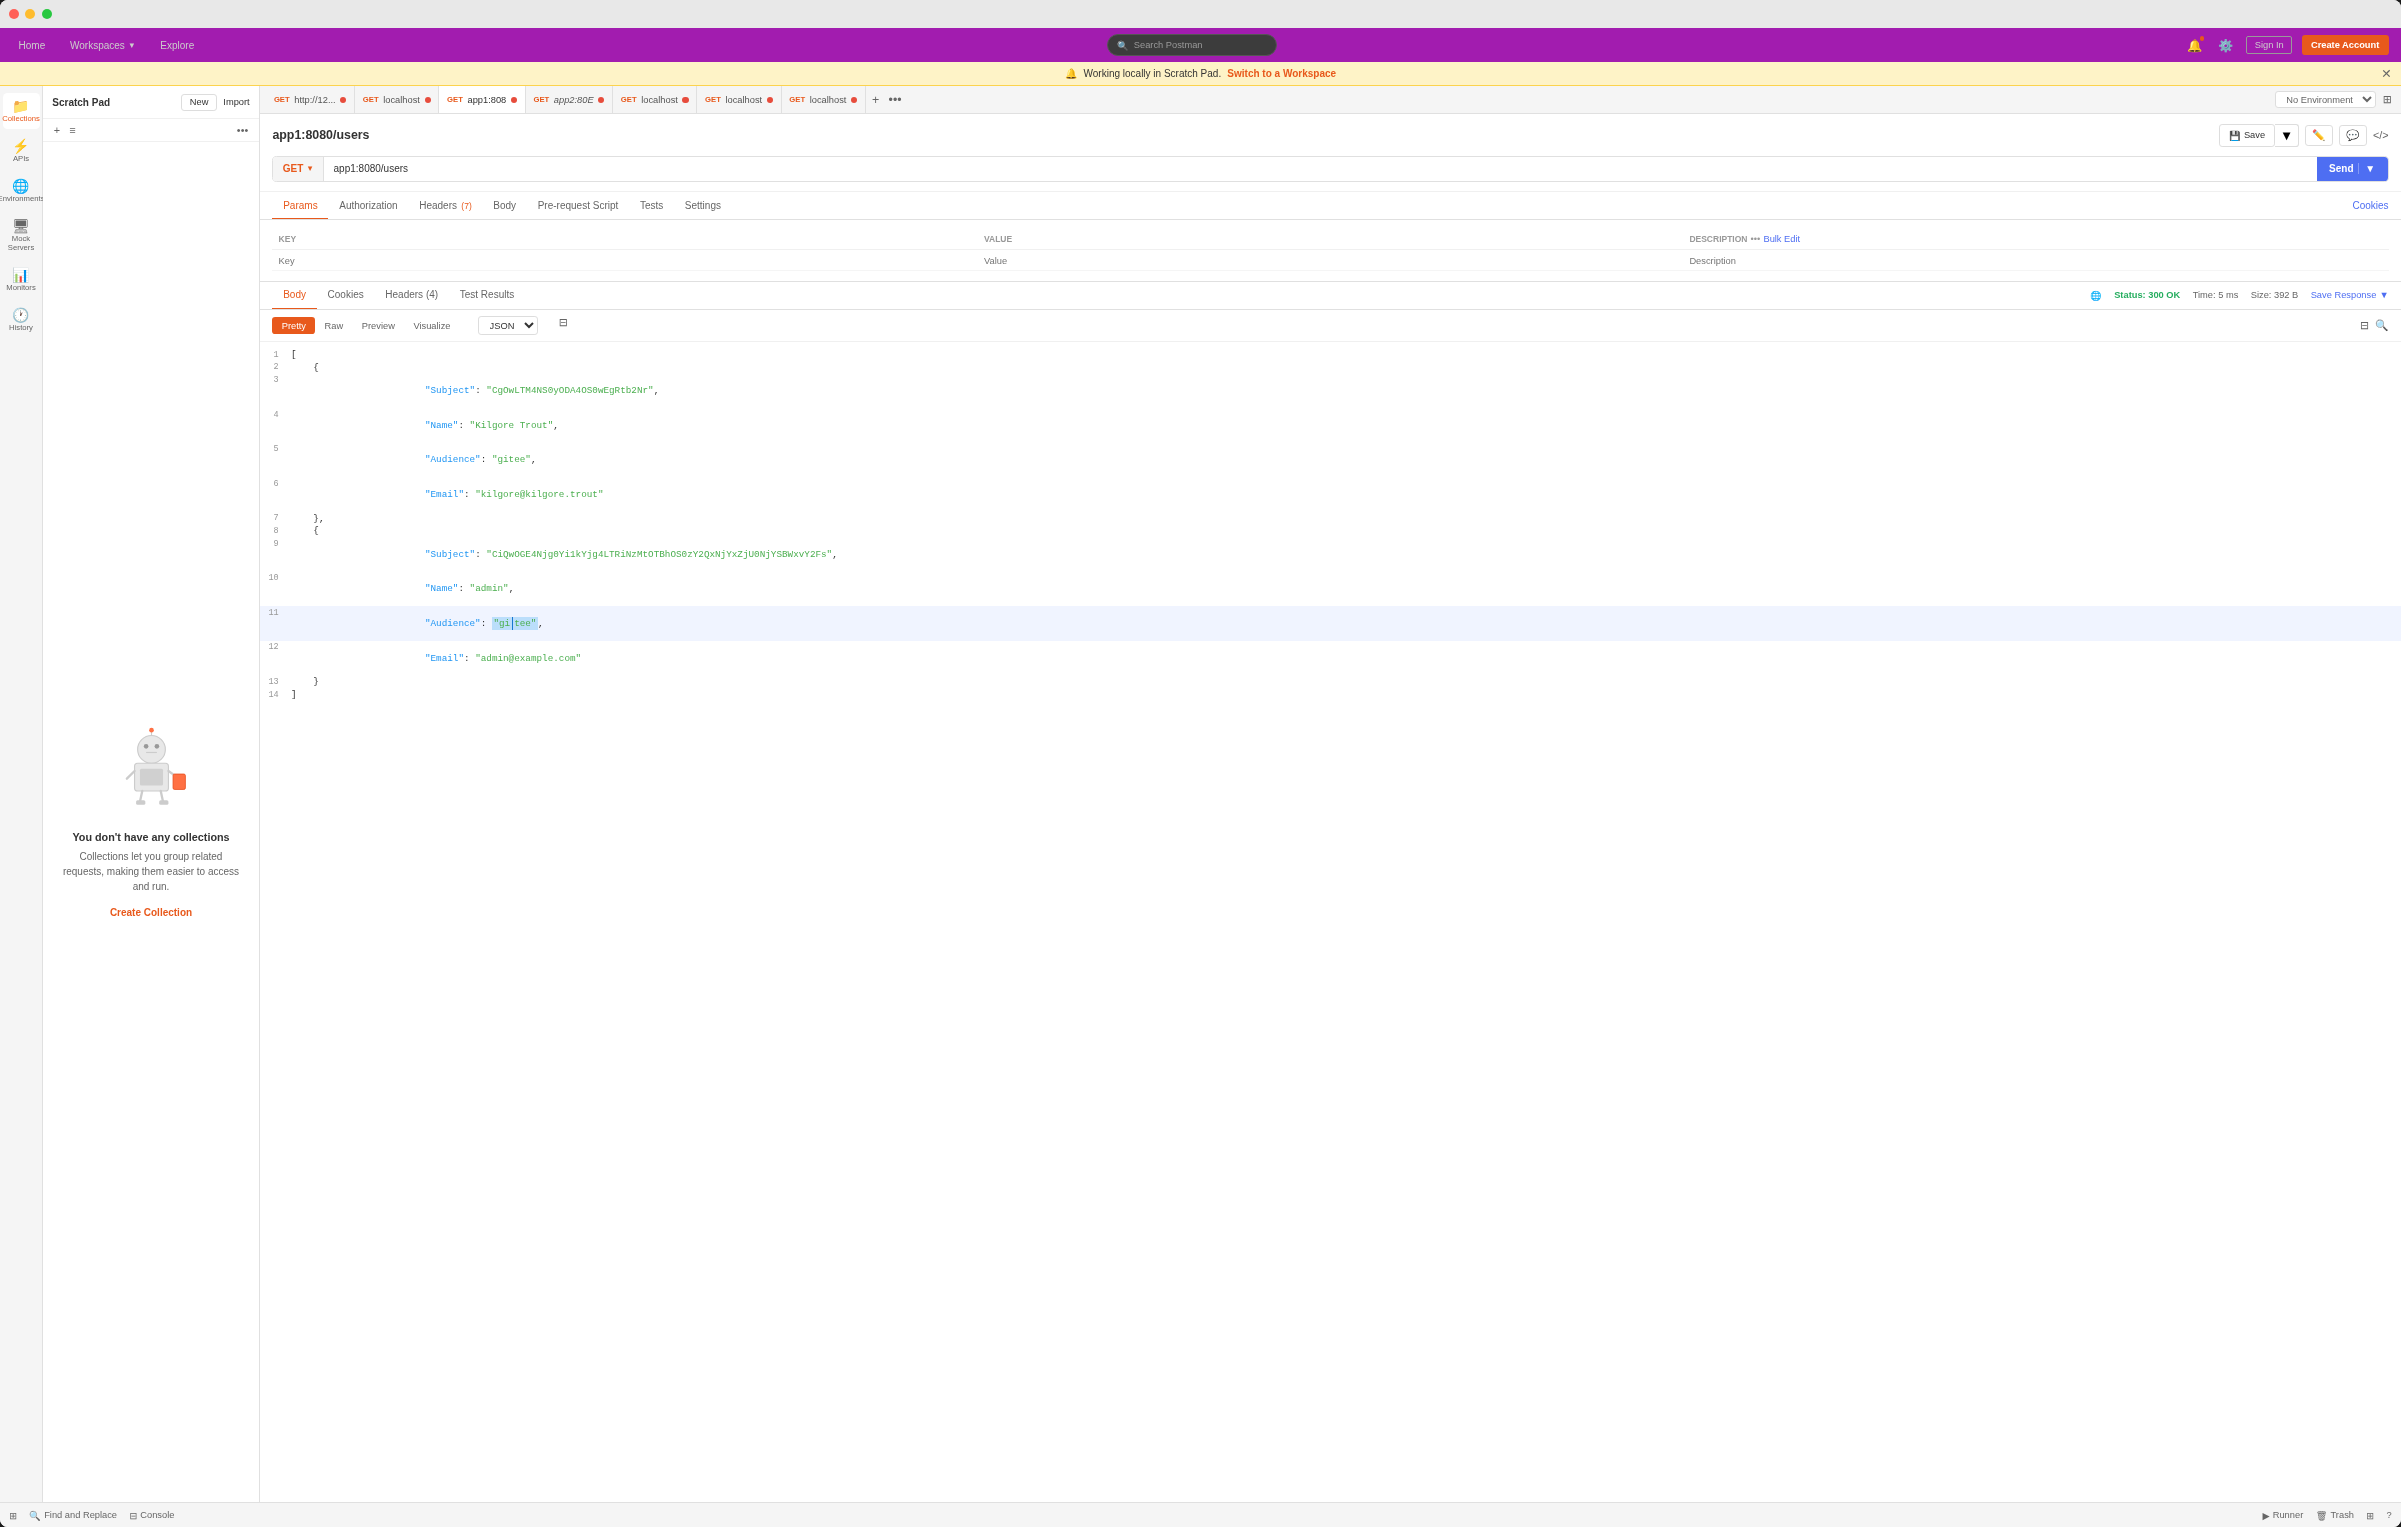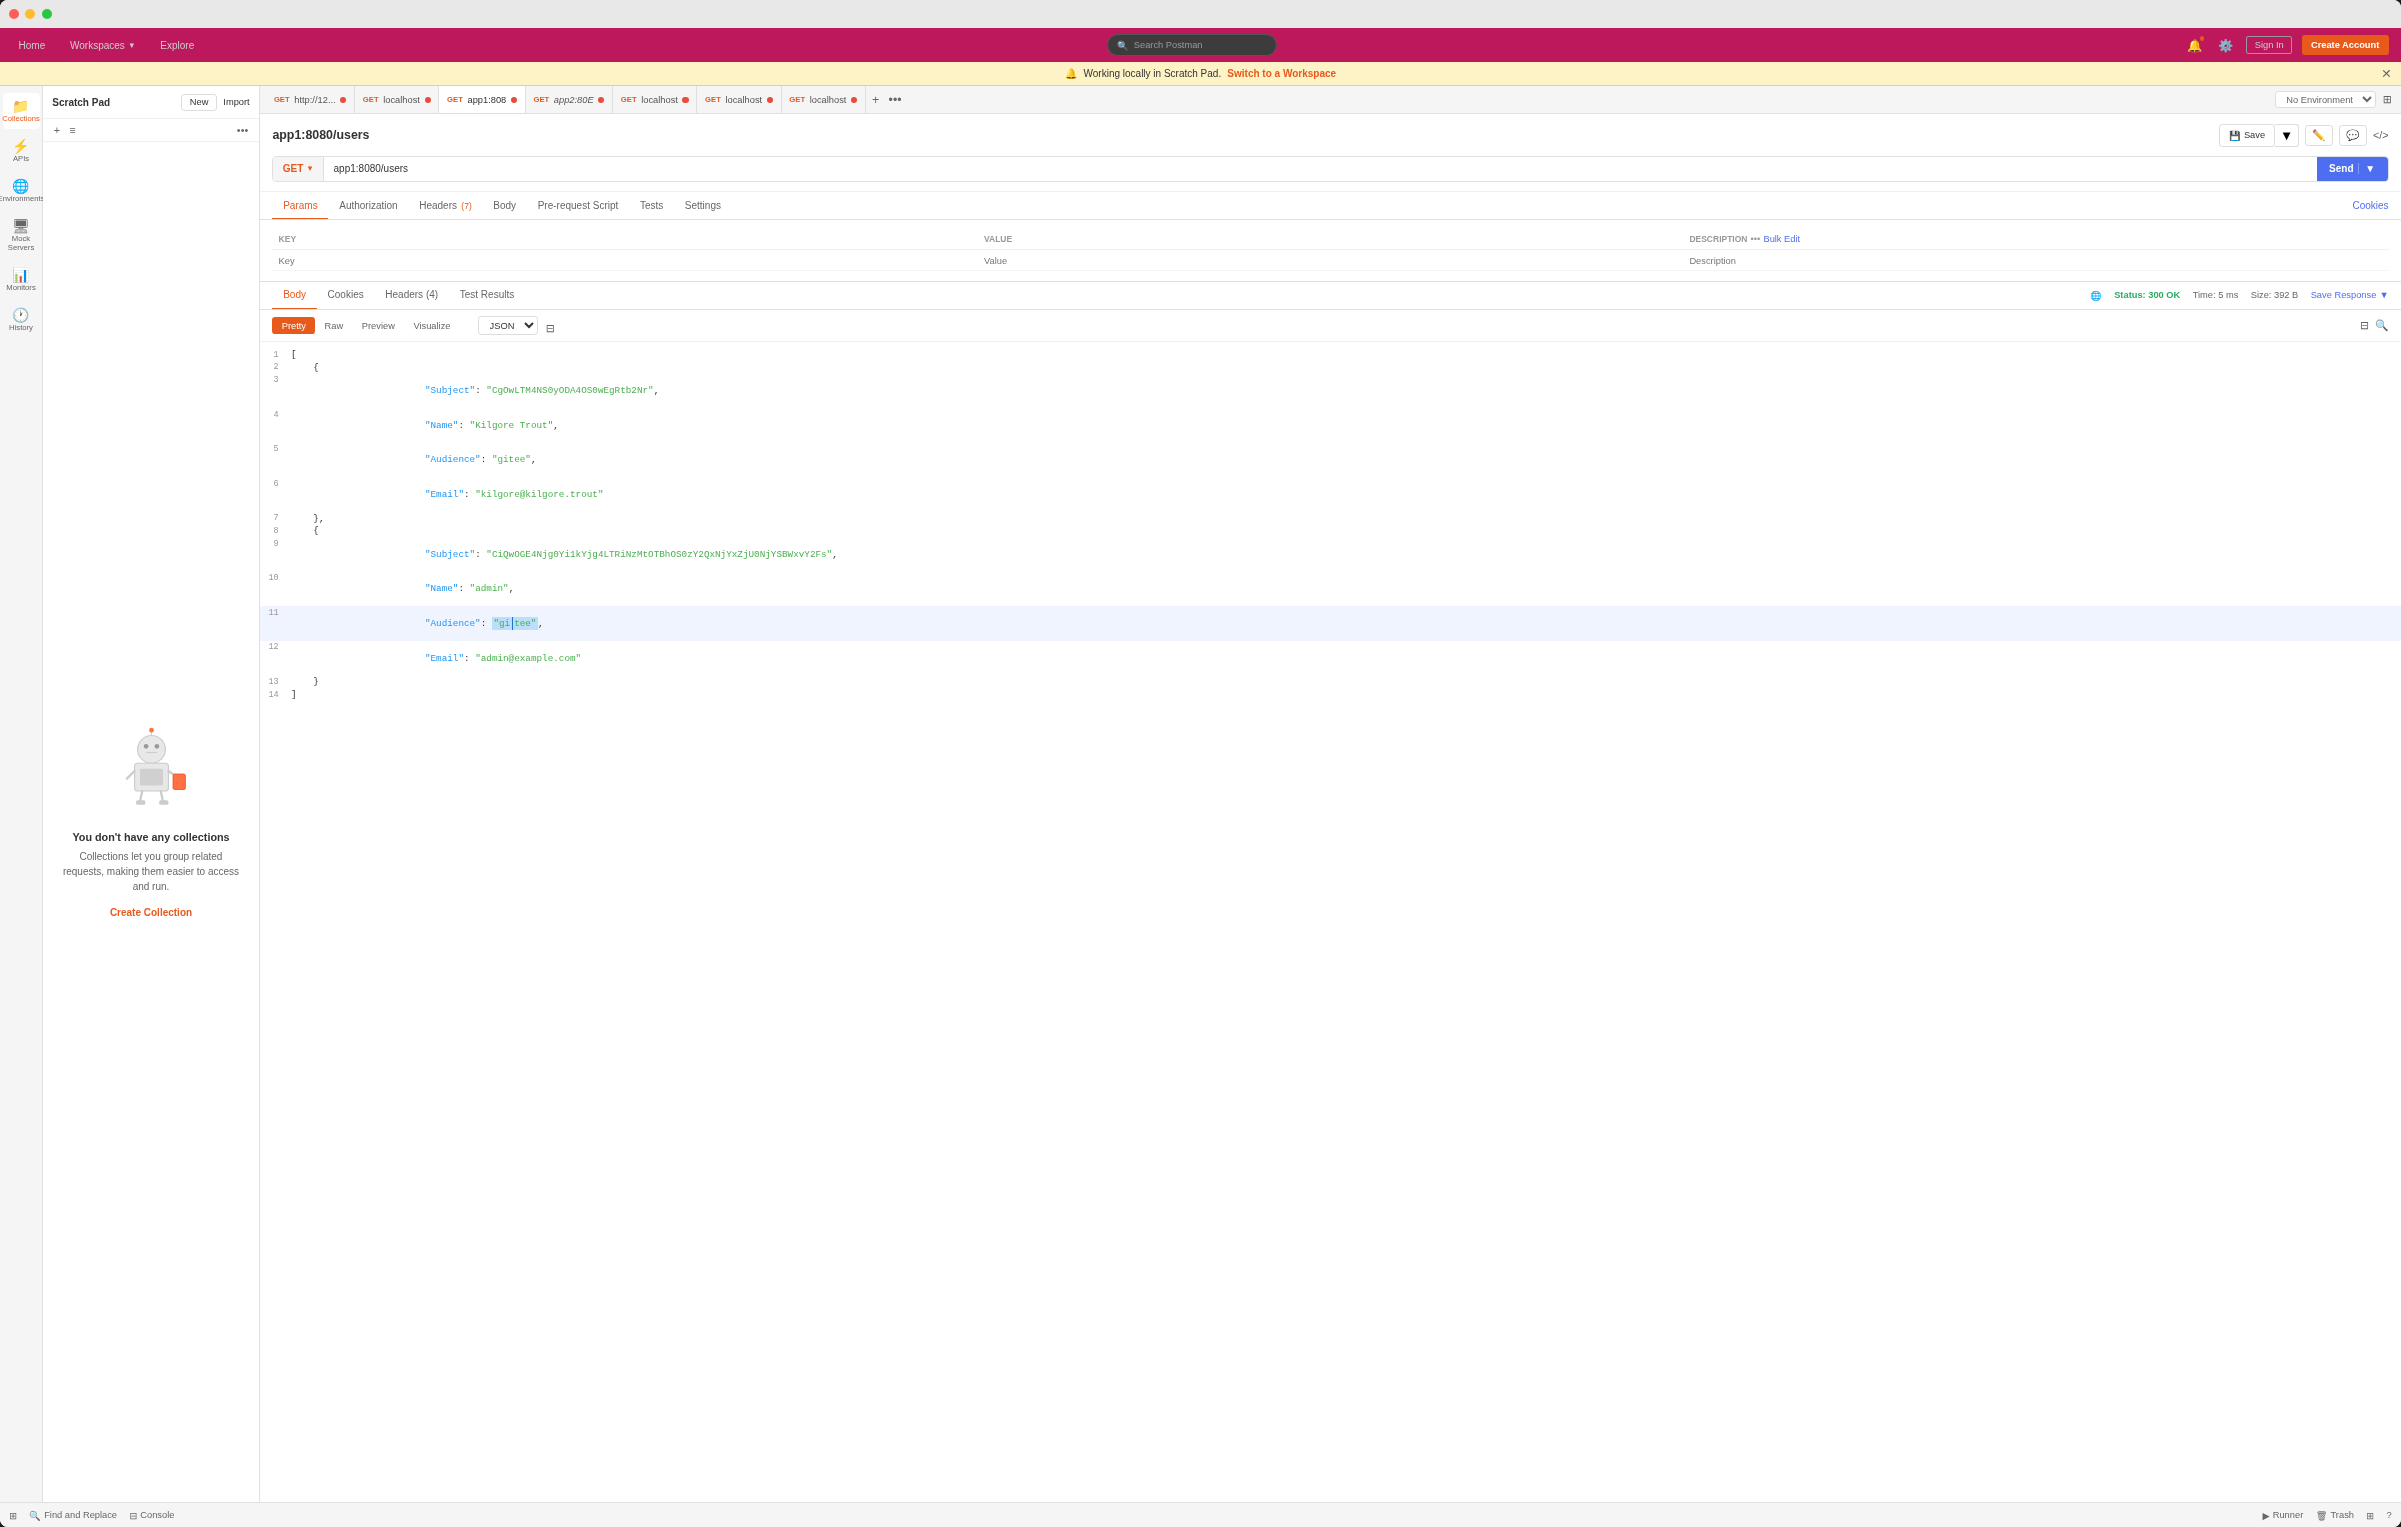--- a/index.html
+++ b/index.html
@@ -14,7 +14,7 @@
     .traffic-maximize { background: #28c840; }
 
     
-    .topnav { background: #be185d; height: 34px; display: flex; align-items: center; padding: 0 12.4px; gap: 12.4px; flex-shrink: 0; }
+    .topnav { background: #a21caf; height: 34px; display: flex; align-items: center; padding: 0 12.4px; gap: 12.4px; flex-shrink: 0; }
     .topnav-left { display: flex; align-items: center; gap: 12.4px; }
     .nav-link { color: #ccc; font-size: 10px; cursor: pointer; padding: 3.1px 6.2px; border-radius: 3.1px; }
     .nav-link-workspaces { display: flex; align-items: center; gap: 3.1px; }

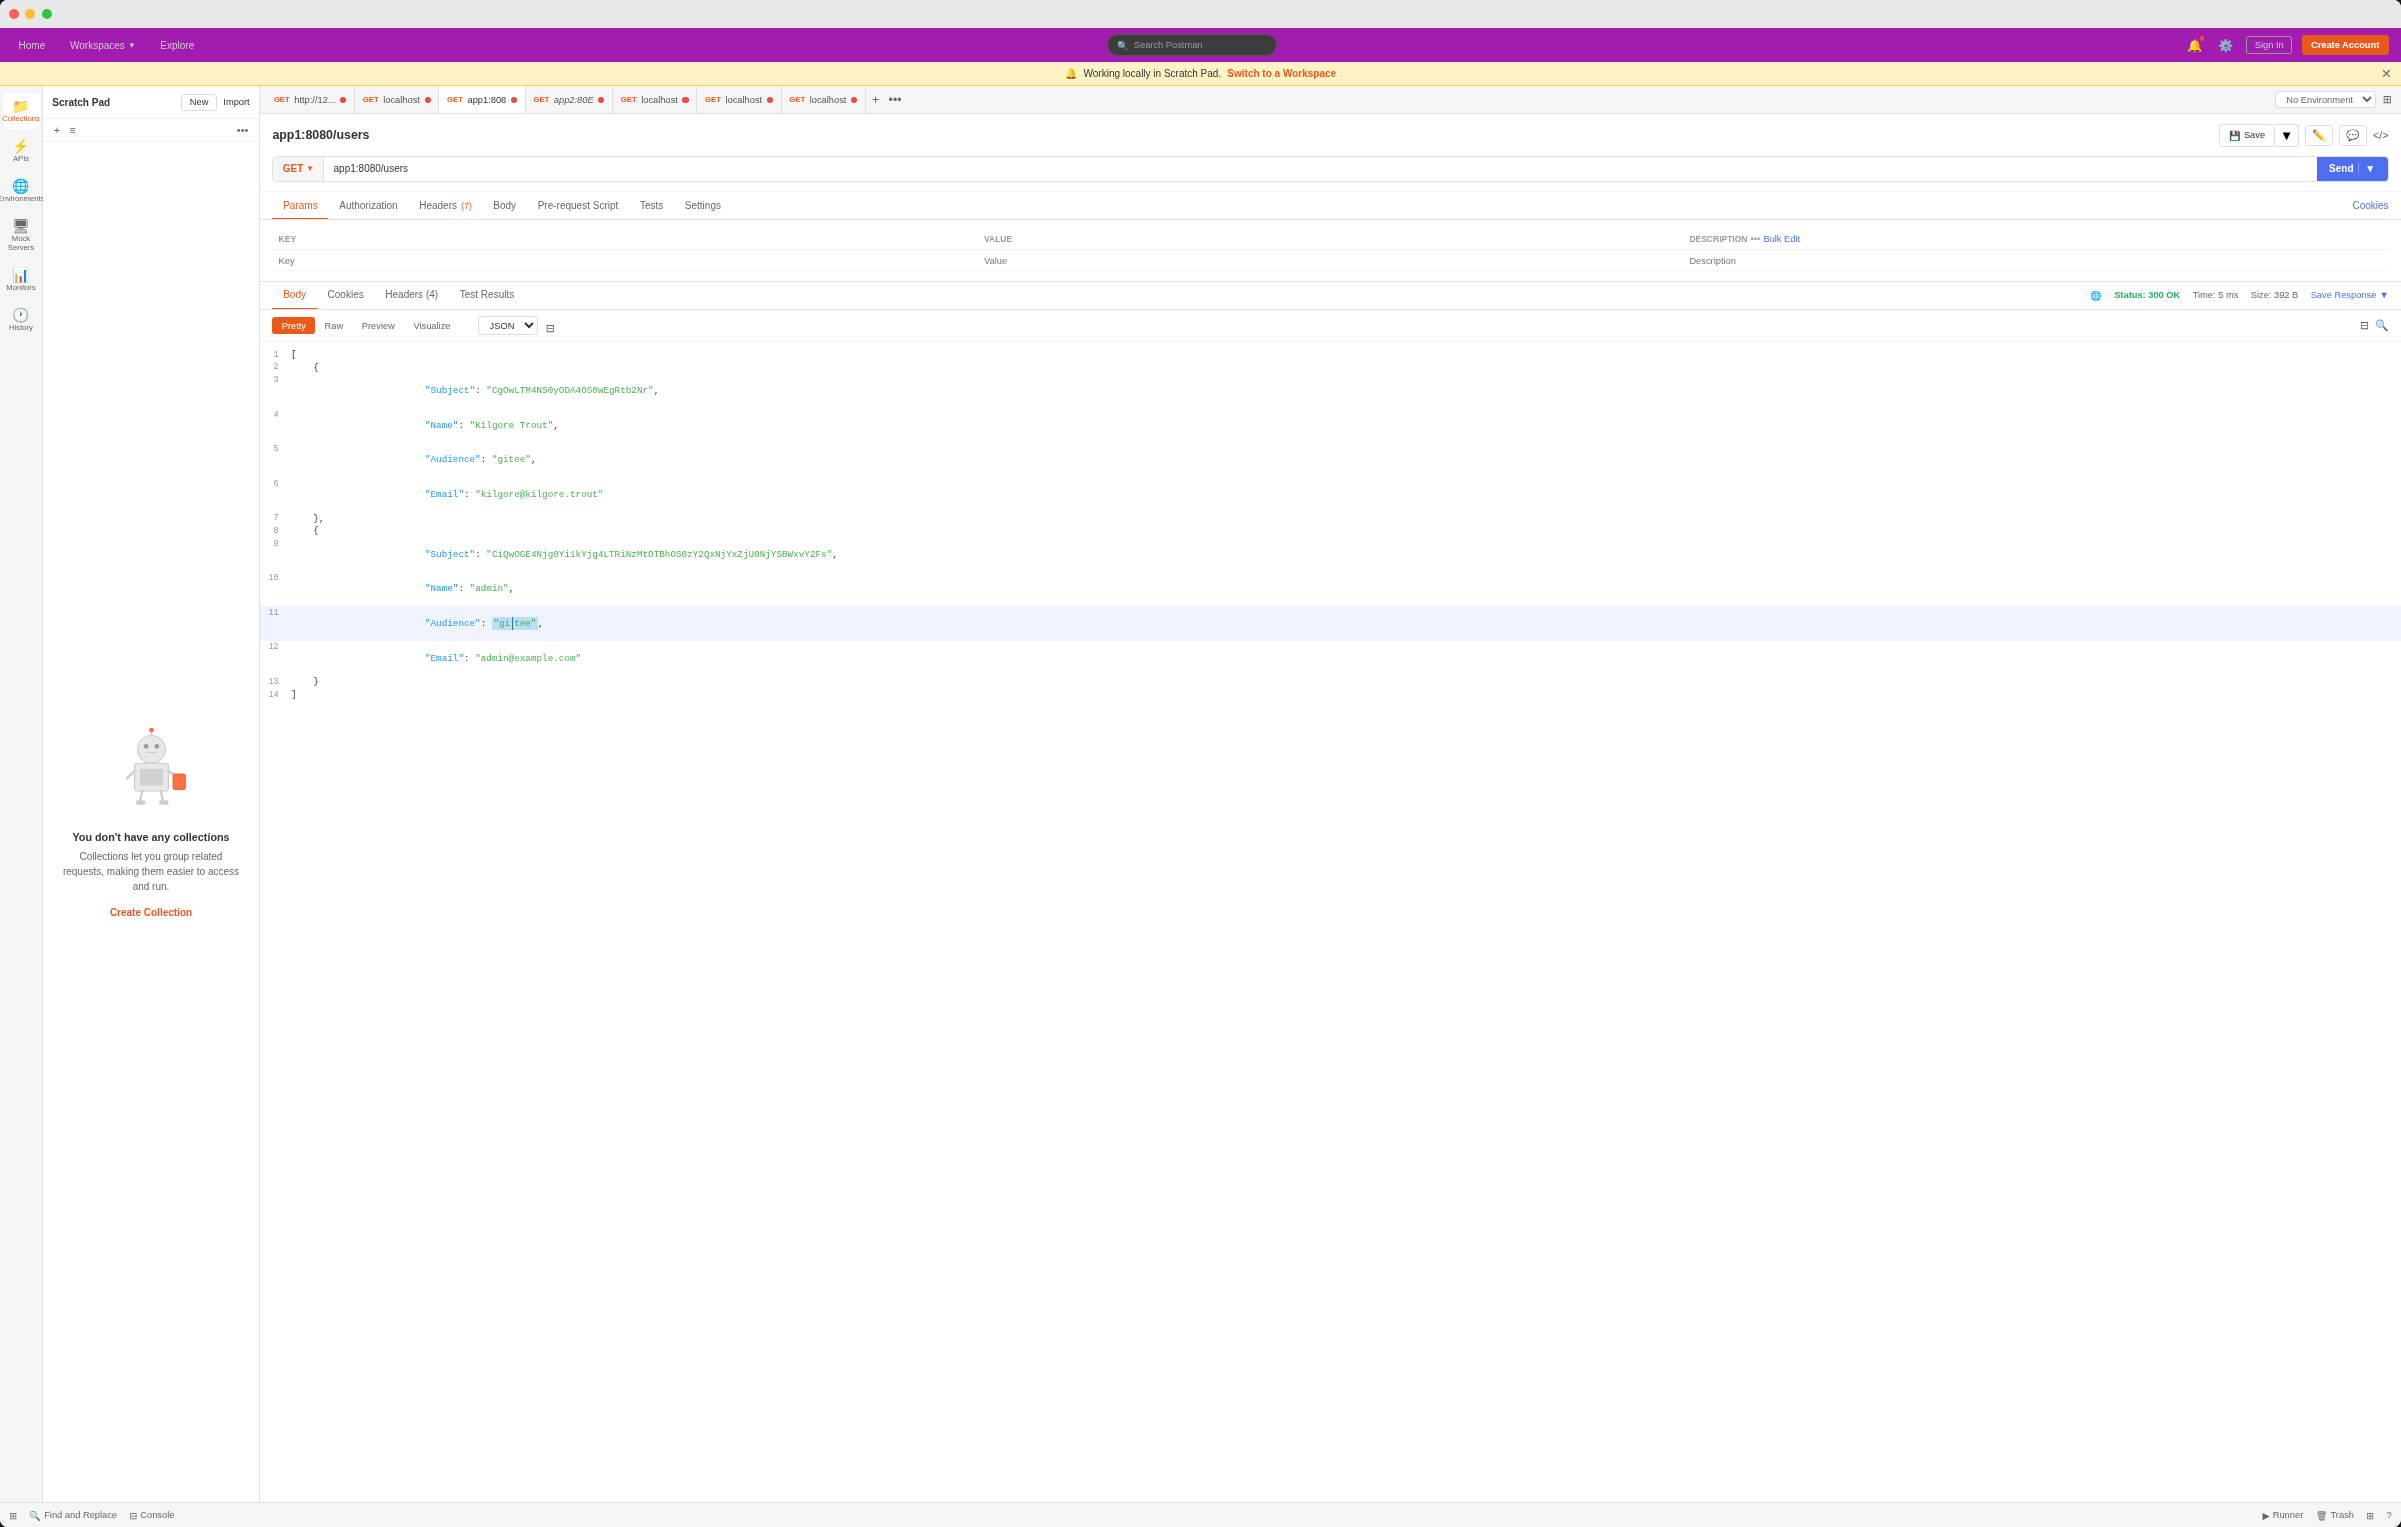--- a/index.html
+++ b/index.html
@@ -408,7 +408,7 @@
             <span class="view-tab">Raw</span>
             <span class="view-tab">Preview</span>
             <span class="view-tab">Visualize</span>
-            <div style="display:flex;align-items:flex-end;gap:8px;margin-left:9.3px;">
+            <div style="display:flex;align-items:flex-start;gap:21px;margin-left:9.3px;">
               <select class="format-select">
                 <option>JSON</option>
               </select>

